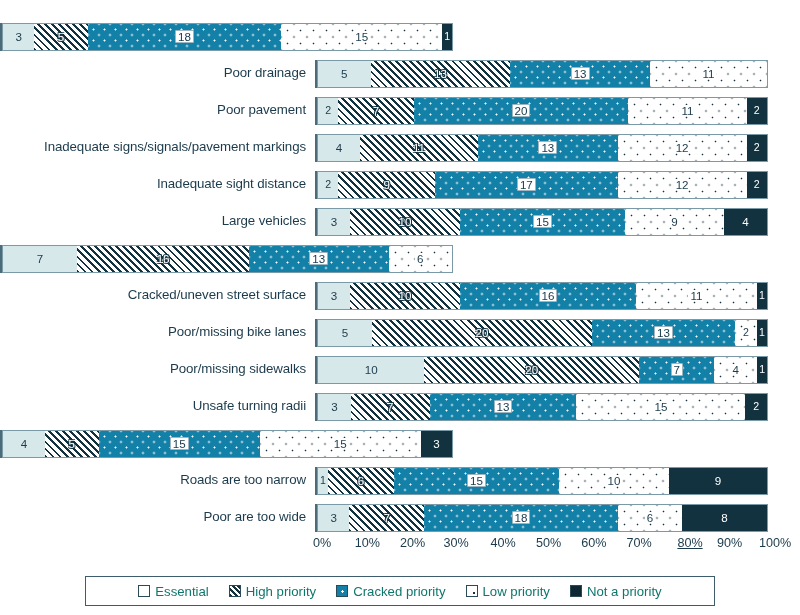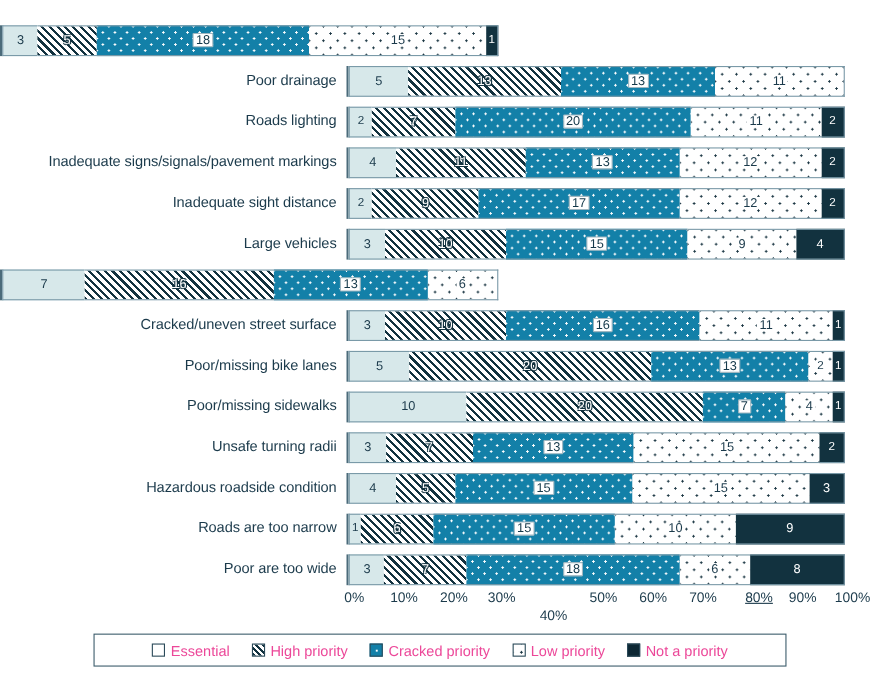--- a/index.html
+++ b/index.html
@@ -243,7 +243,7 @@
         </div>
       </div>
       <div class="row">
-        <div class="cat-label">Roads lighting</div>
+        <div class="cat-label">Poor pavement</div>
         <div class="bar">
           <div class="seg essential tiny" style="width: 21.5714px;">
             <span class="val">2</span>

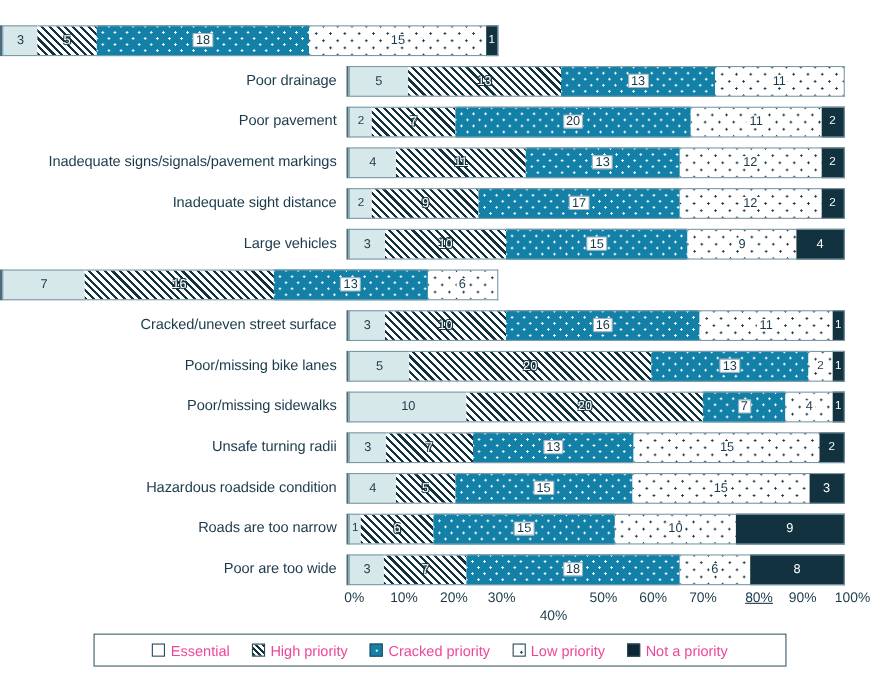--- a/index.html
+++ b/index.html
@@ -419,7 +419,6 @@
         </div>
       </div>
       <div class="row">
-        <div class="cat-label">Hazardous roadside condition</div>
         <div class="bar">
           <div class="seg essential" style="width: 43.1429px;">
             <span class="val">4</span>

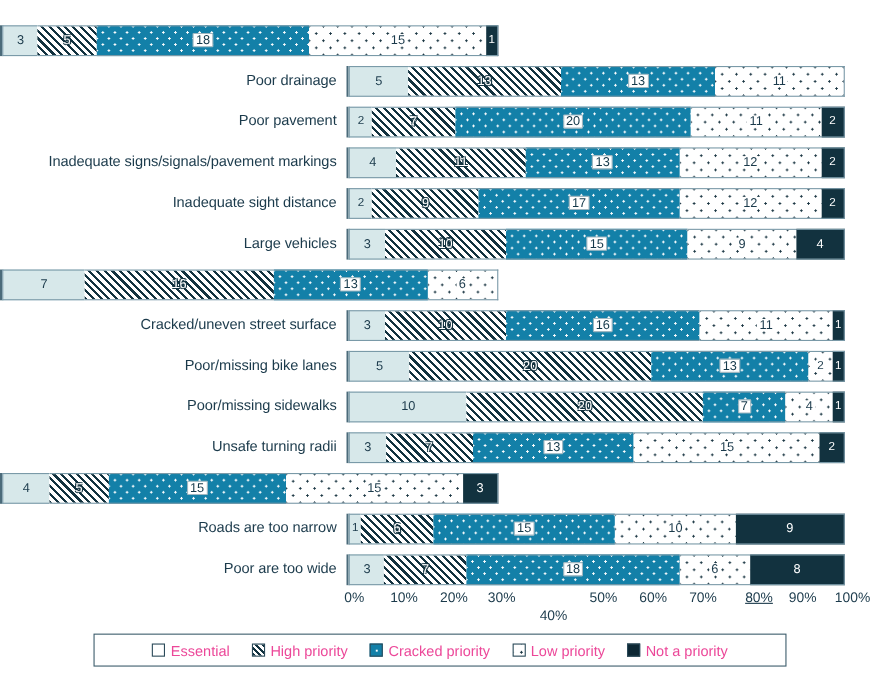--- a/index.html
+++ b/index.html
@@ -484,7 +484,7 @@
       <div class="tick" style="left: 52.3px;">10%</div>
       <div class="tick" style="left: 97.6px;">20%</div>
       <div class="tick" style="left: 141px;">30%</div>
-      <div class="tick" style="left: 188.2px; margin-top: 17px;">40%</div>
+      <div class="tick" style="left: 188.2px;">40%</div>
       <div class="tick" style="left: 233.5px;">50%</div>
       <div class="tick" style="left: 278.8px;">60%</div>
       <div class="tick" style="left: 324.1px;">70%</div>

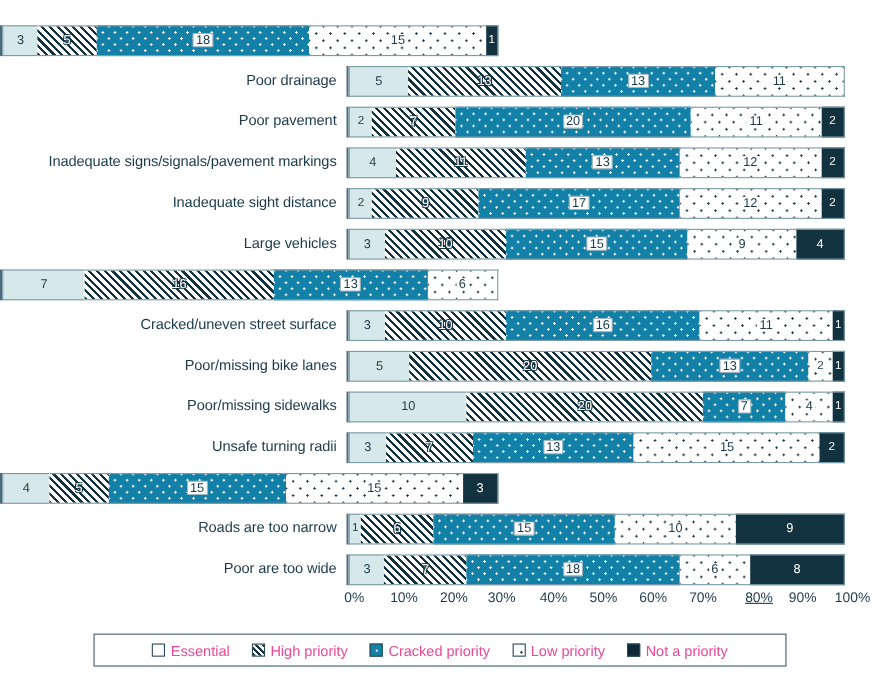--- a/index.html
+++ b/index.html
@@ -172,7 +172,7 @@
     align-items: center;
     gap: 5px;
     font-size: 13.2px;
-    color: #ec4899;
+    color: #0f766e;
     white-space: nowrap;
   }
   .swatch {

